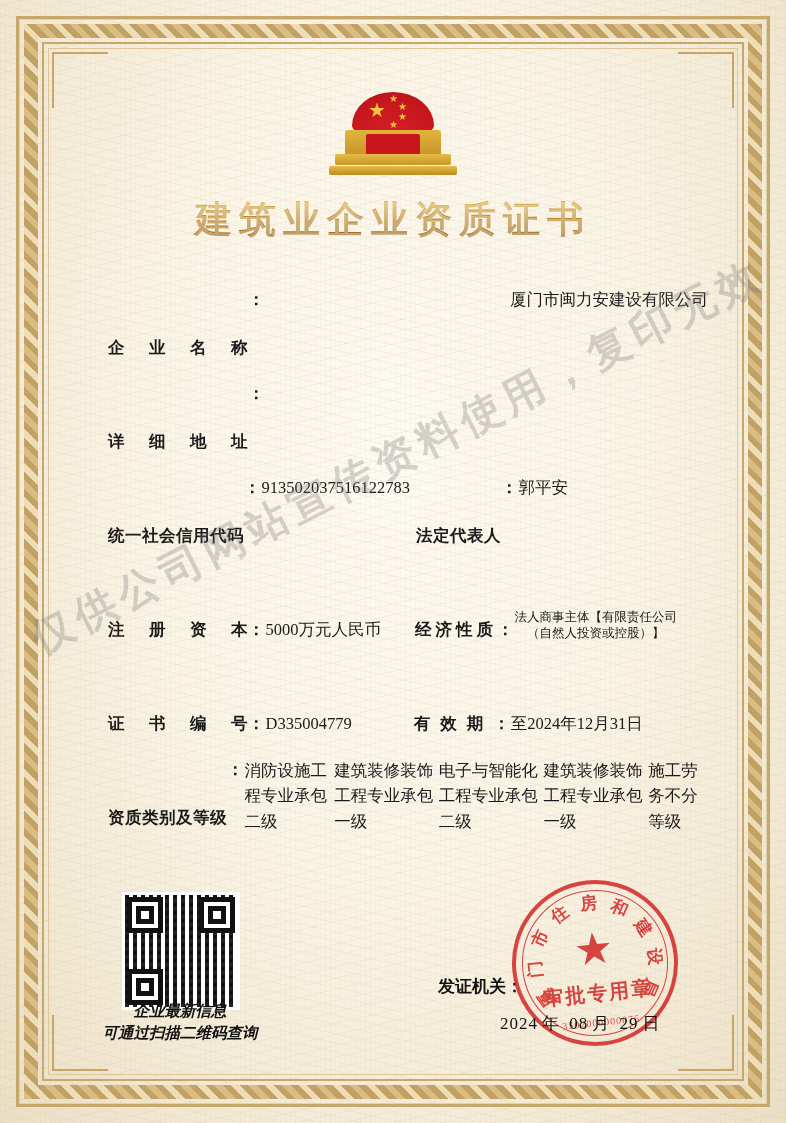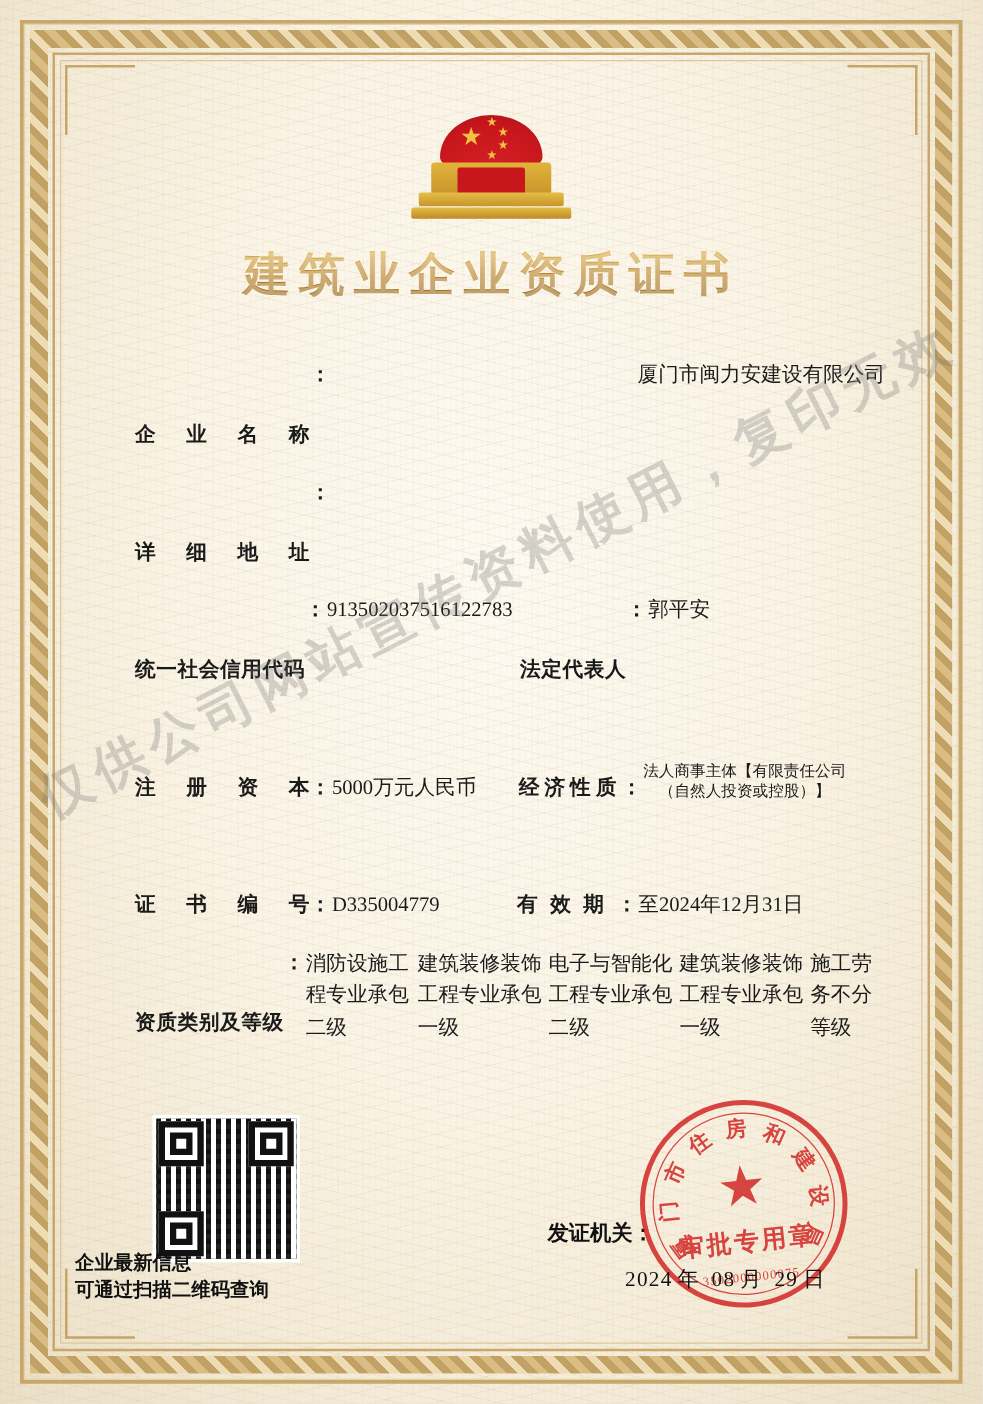--- a/index.html
+++ b/index.html
@@ -256,10 +256,12 @@
     left: 60px;
     top: 1000px;
     width: 240px;
+    text-align: center;
     font-weight: bold;
     font-size: 15.5px;
     color: #111;
     line-height: 1.45;
+    font-style: italic;
   }
 
   

